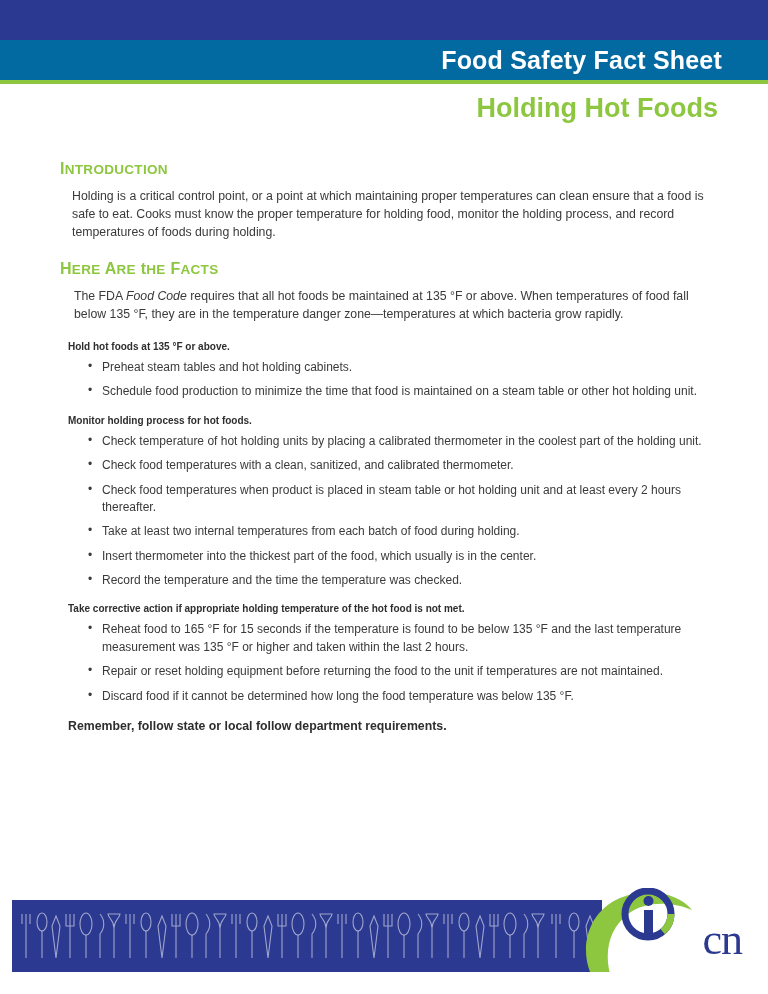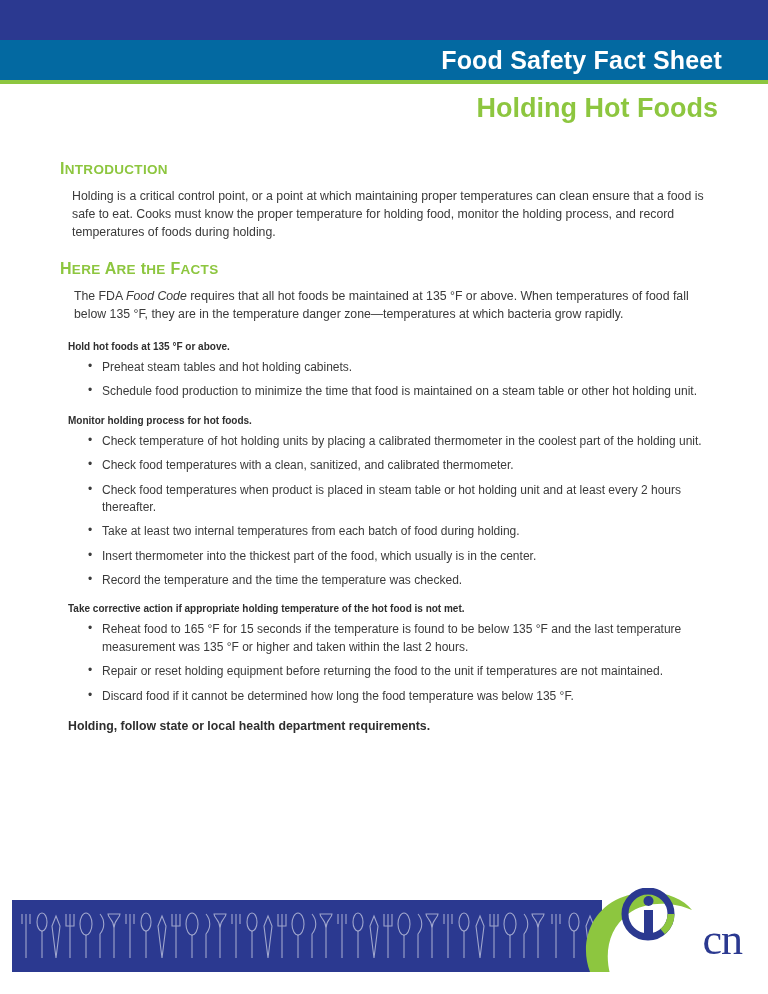--- a/index.html
+++ b/index.html
@@ -241,7 +241,7 @@
       </ul>
     </div>
 
-    <p class="closing-note">Holding, follow state or local health department requirements.</p>
+    <p class="closing-note">Remember, follow state or local follow department requirements.</p>
   </div>
 </div>
 

